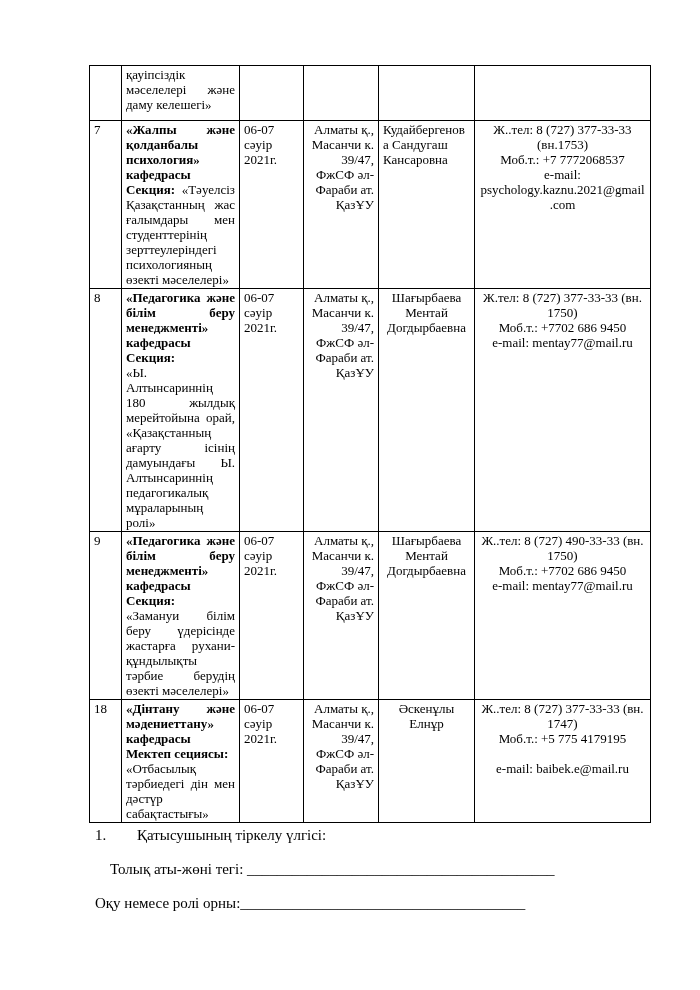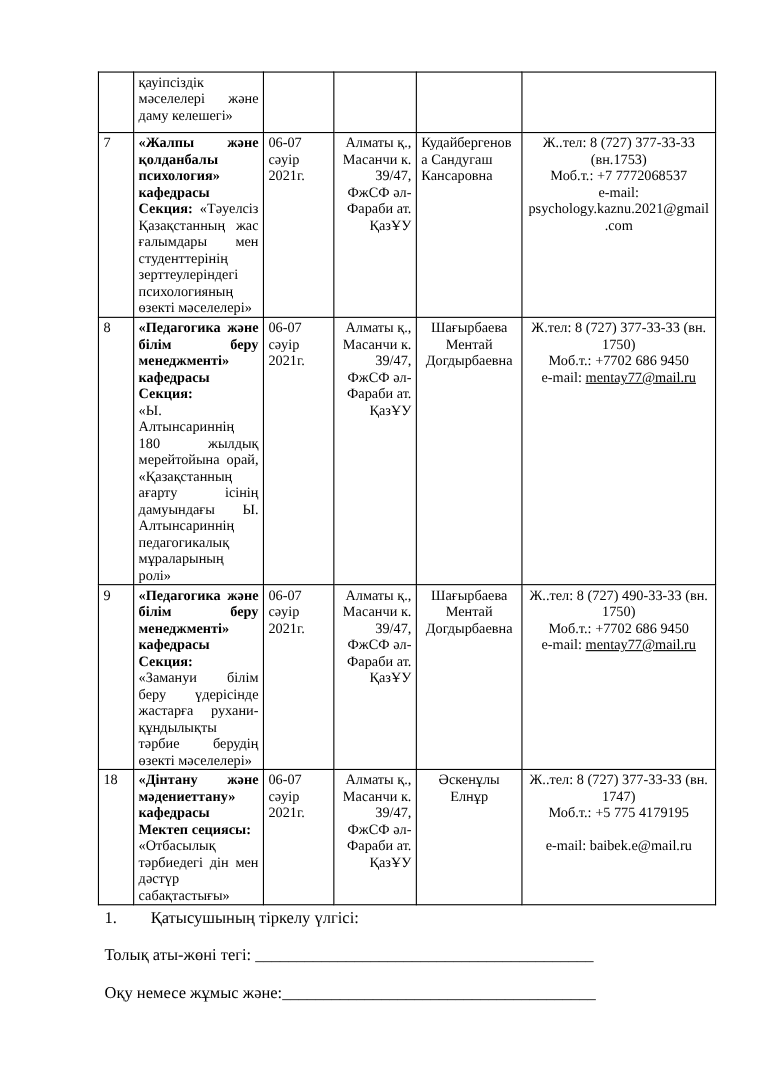--- a/index.html
+++ b/index.html
@@ -37,7 +37,7 @@
   td.c-person.centered { text-align:center; }
   td.c-cont  { text-align:center; }
   .bold { font-weight:bold; }
-  .u { text-decoration:underline; }
+  .u { }
   .contact-line { overflow-wrap:break-word; }
   .blank-contact-line { height:15px; }
   tr.r0 { height:55px; }

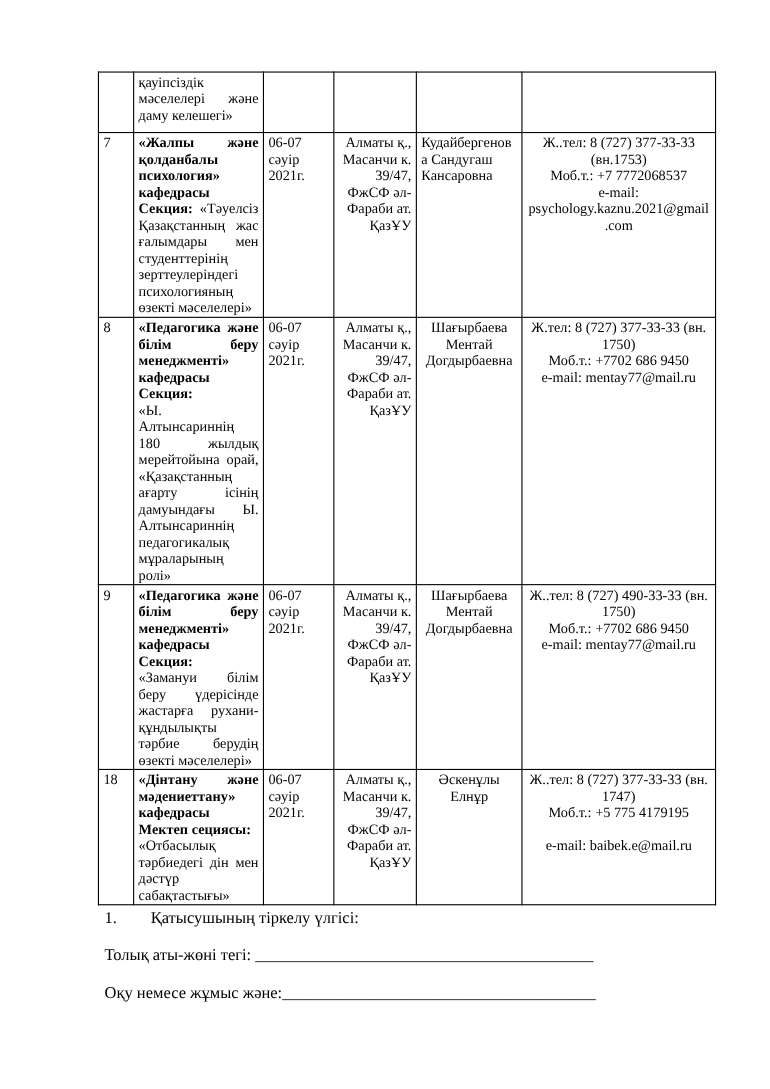--- a/index.html
+++ b/index.html
@@ -56,7 +56,7 @@
   }
   .footer-item .num { display:inline-block; width:42px; }
   .footer-field1 {
-    position:absolute; left:95px; top:861px;
+    position:absolute; left:110px; top:861px;
     font-size:15px; white-space:nowrap;
   }
   .footer-field2 {

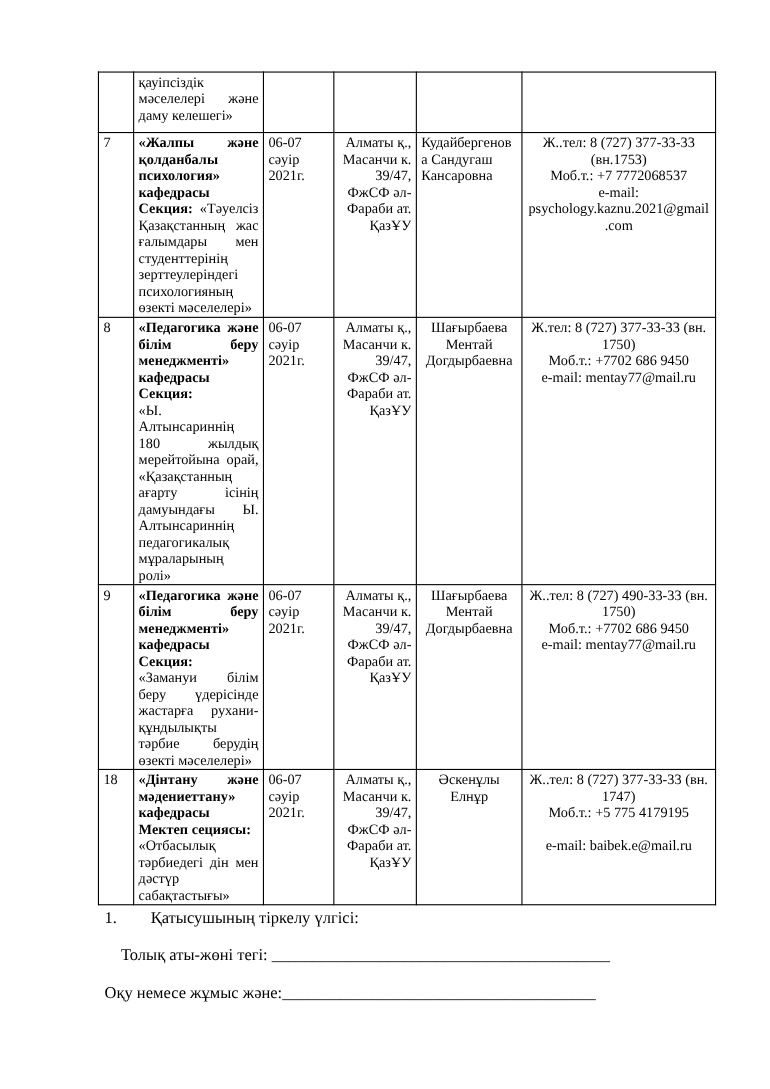--- a/index.html
+++ b/index.html
@@ -211,7 +211,7 @@
   </div>
 
   <div class="footer-field2">
-    <span>Оқу немесе жұмыс және:</span><span>______________________________________</span>
+    <span>Оқу немесе ролі орны:</span><span>______________________________________</span>
   </div>
 
 </div>

